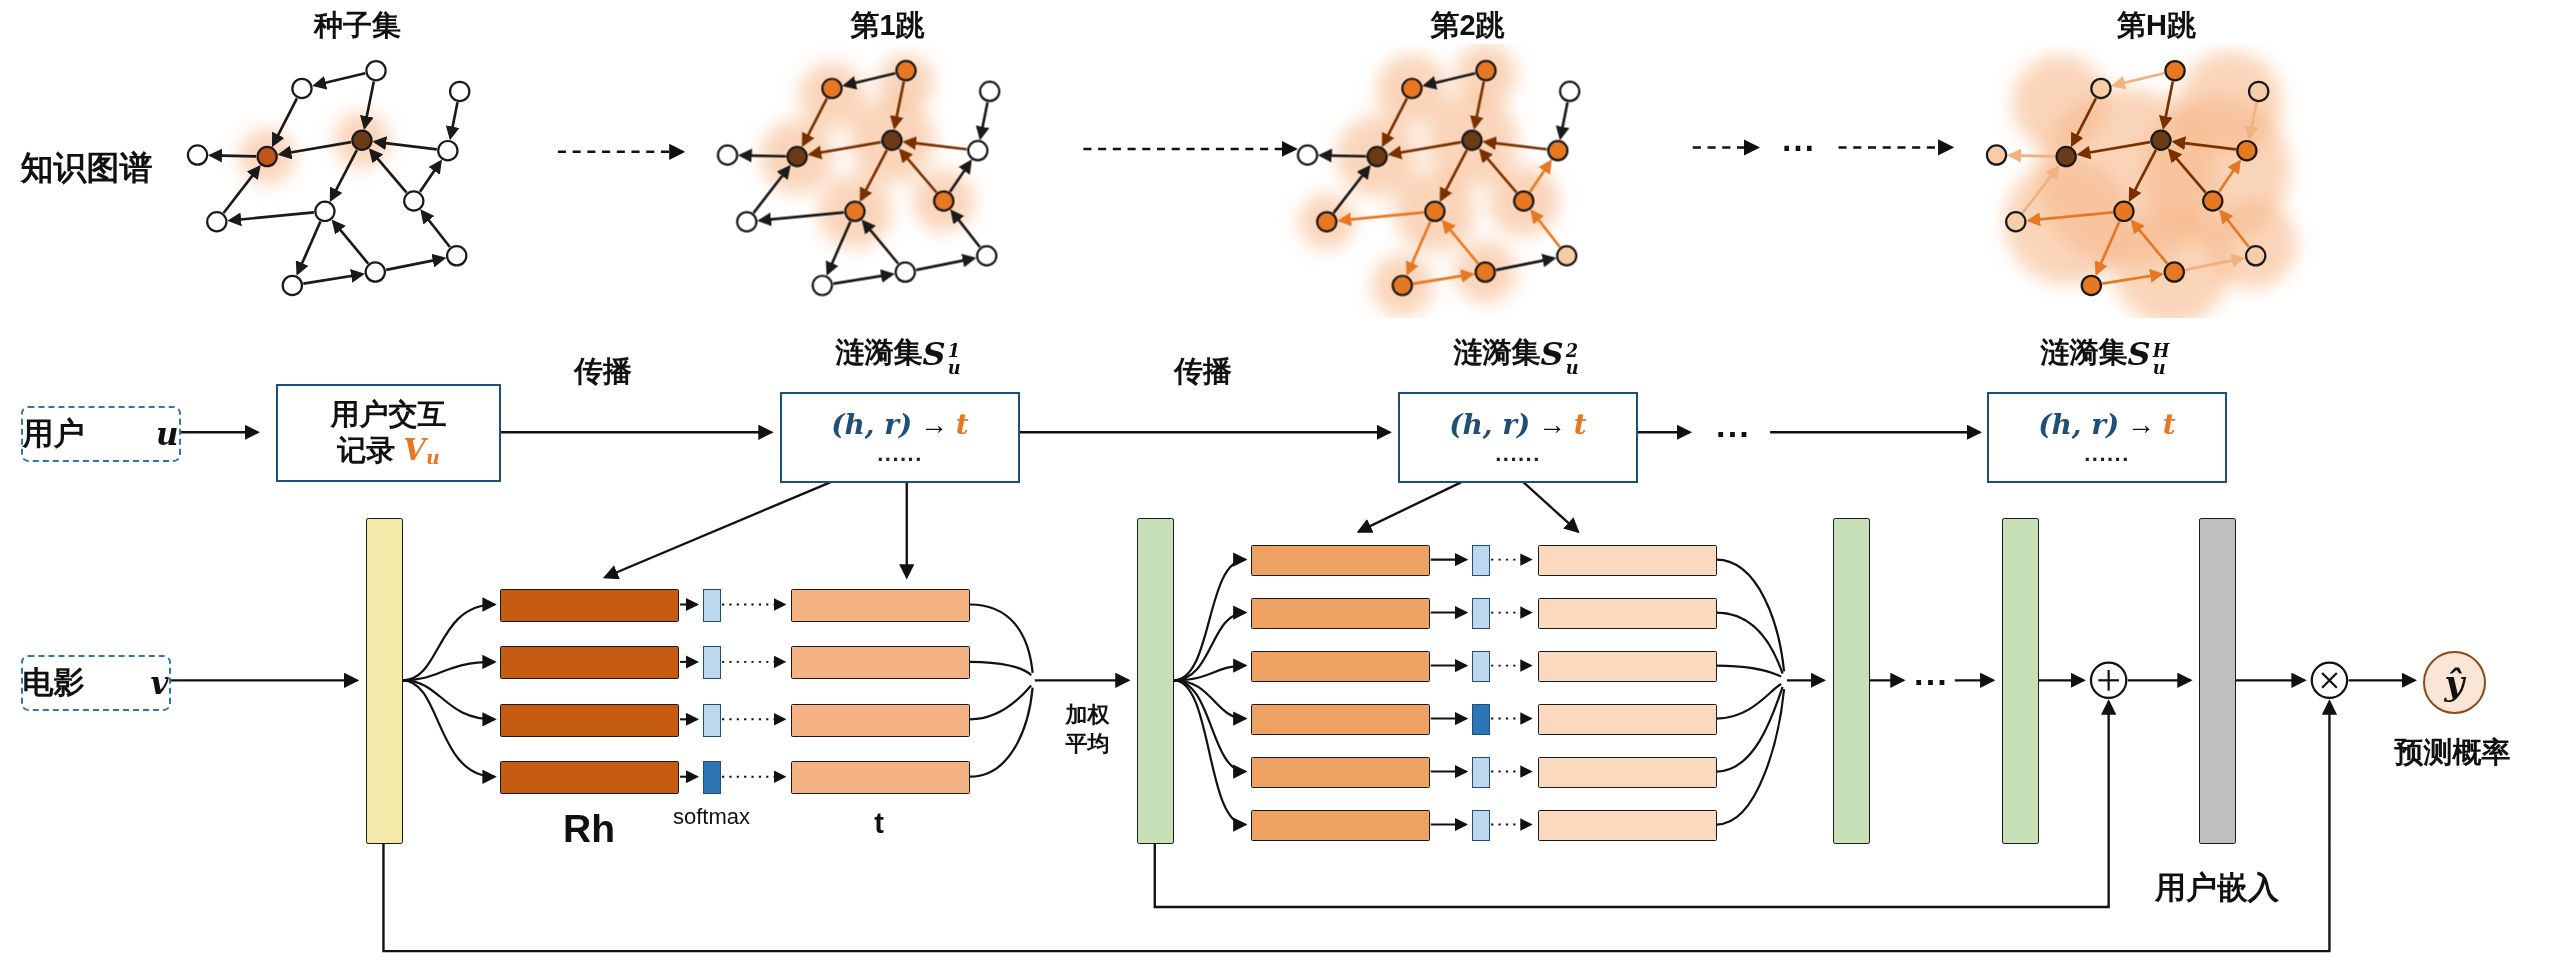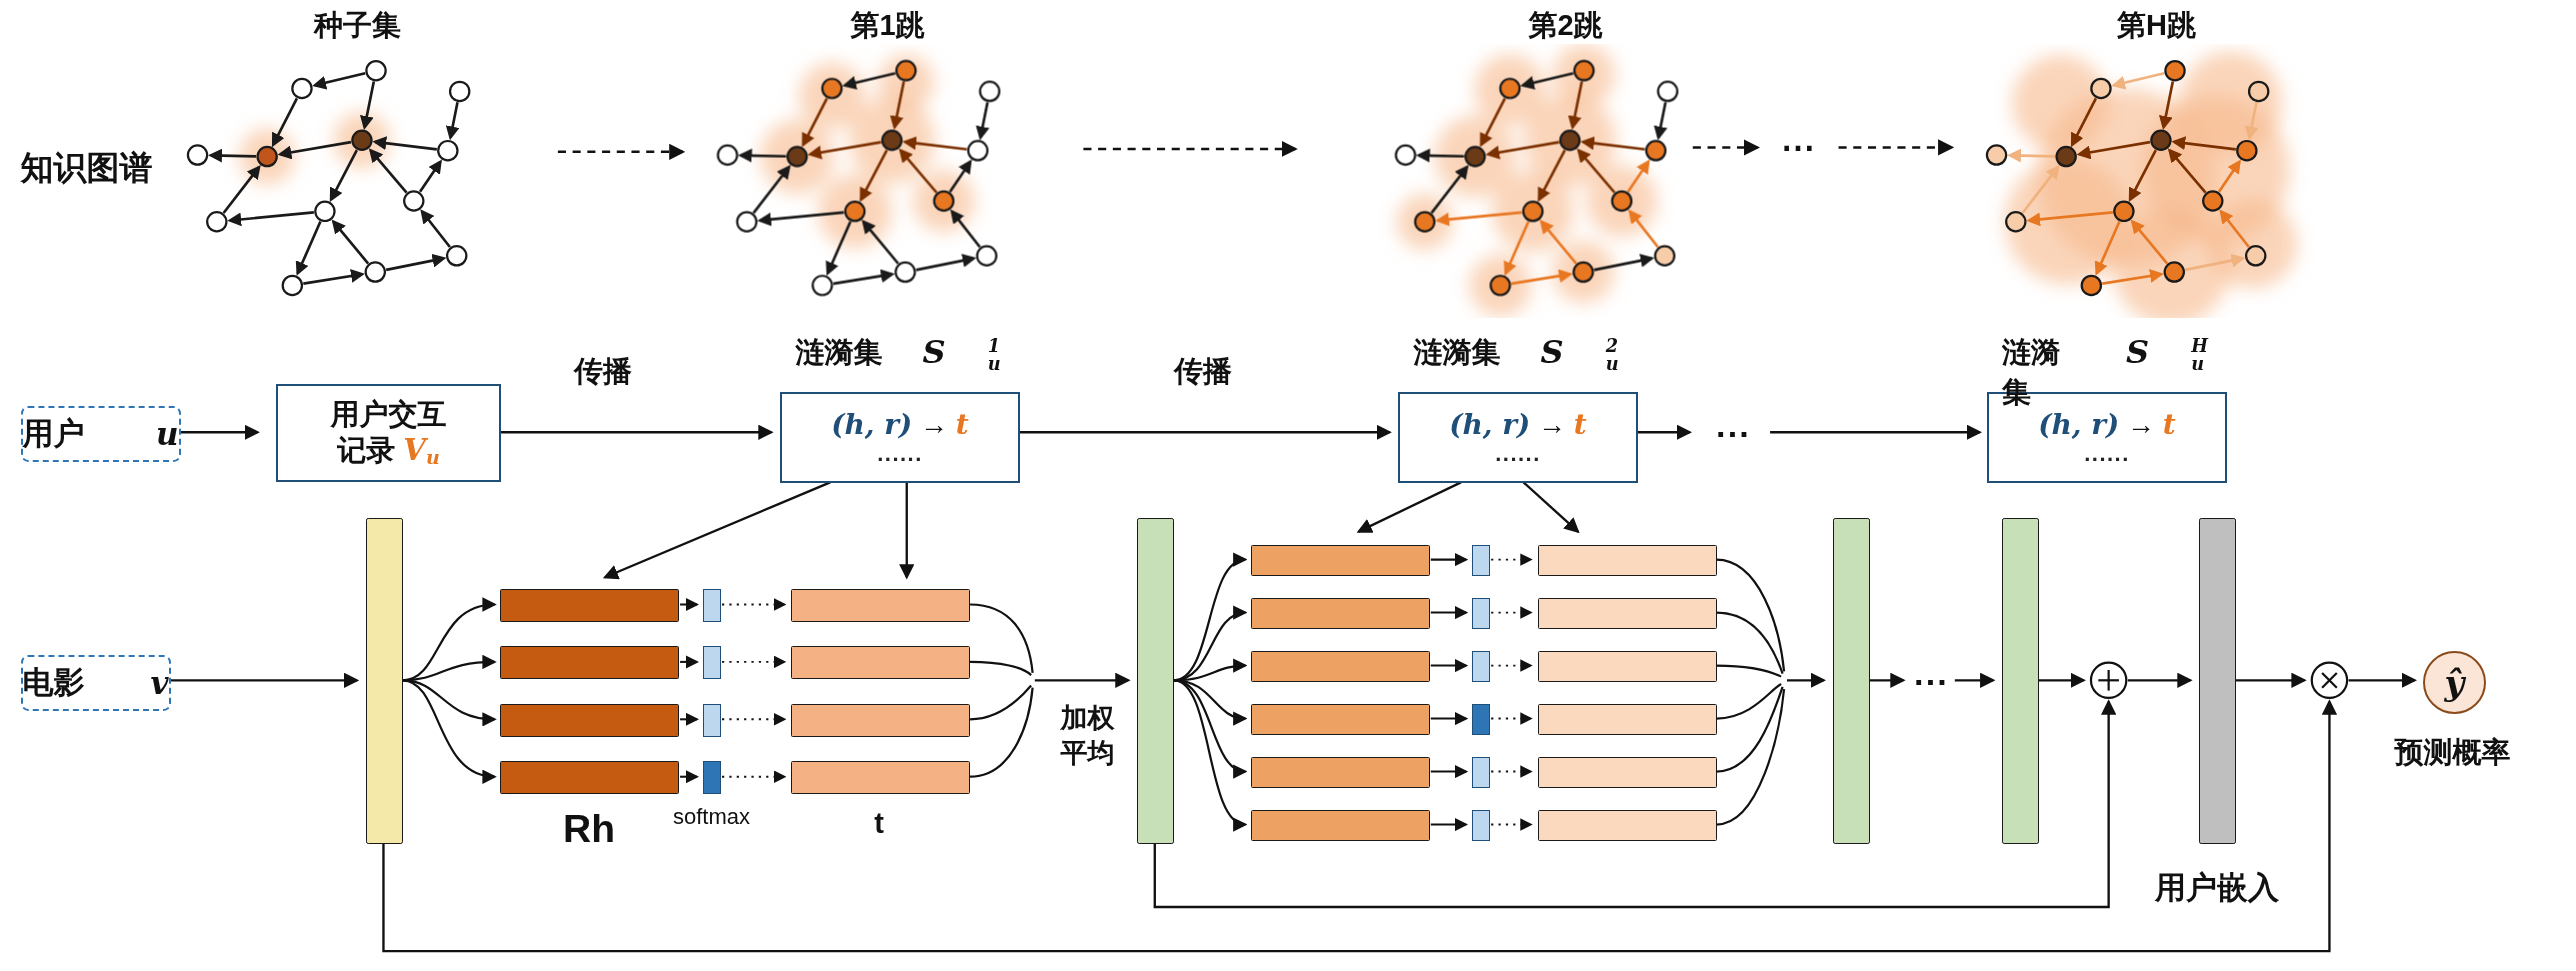--- a/index.html
+++ b/index.html
@@ -267,7 +267,7 @@
           <circle cx="24" cy="150" r="13" fill="#ffffff" stroke="#1a1a1a" stroke-width="3"></circle>
         </svg></div>
   </div>
-  <div class="gpanel" style="left:1374px;">
+  <div class="gpanel" style="left:1276px;">
     <div class="glabel">第2跳</div>
     <div class="gsvg"><svg viewBox="0 0 480 370">
           <g filter="url(#blobF)">

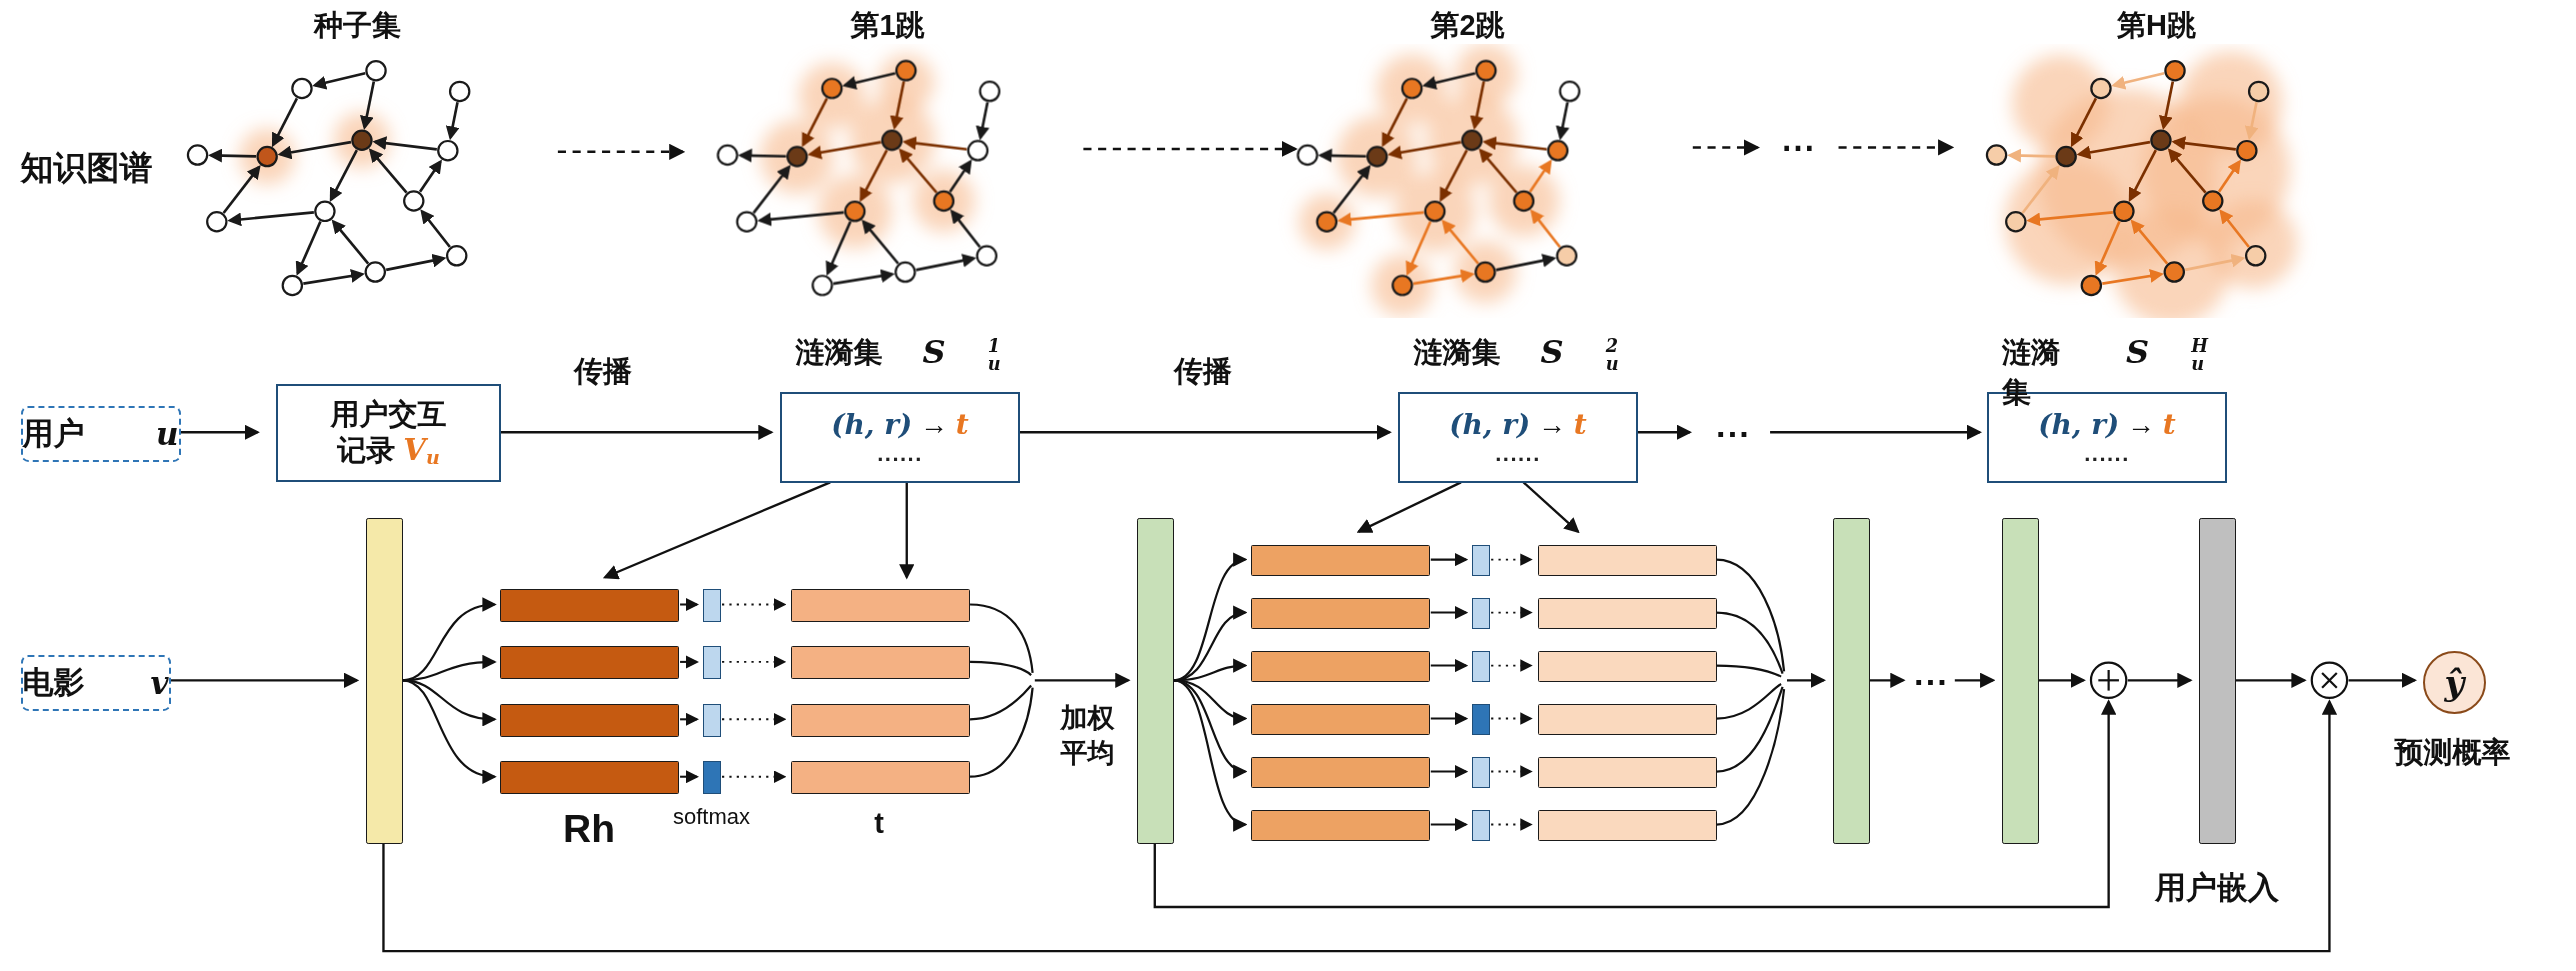--- a/index.html
+++ b/index.html
@@ -23,8 +23,8 @@
         display:flex;flex-direction:column;align-items:center;justify-content:center;}
   .trp{font-size:28px;font-weight:bold;line-height:1.1;}
   .trpdots{font-size:22px;font-weight:bold;letter-spacing:1.5px;line-height:1;margin-top:1.5px;color:#222;}
-  .rtitle{position:absolute;z-index:3;display:flex;align-items:flex-start;justify-content:center;
-          font-size:29px;font-weight:bold;gap:40px;}
+  .rtitle{position:absolute;z-index:3;display:flex;align-items:flex-end;justify-content:center;
+          font-size:29px;font-weight:bold;}
   
   .vb{position:absolute;top:518px;width:35px;height:324px;border:1.8px solid #1a1a1a;border-radius:2.2px;z-index:2;}
   .hb{position:absolute;width:177px;height:31px;border:1.8px solid #1a1a1a;border-radius:1.5px;z-index:2;}

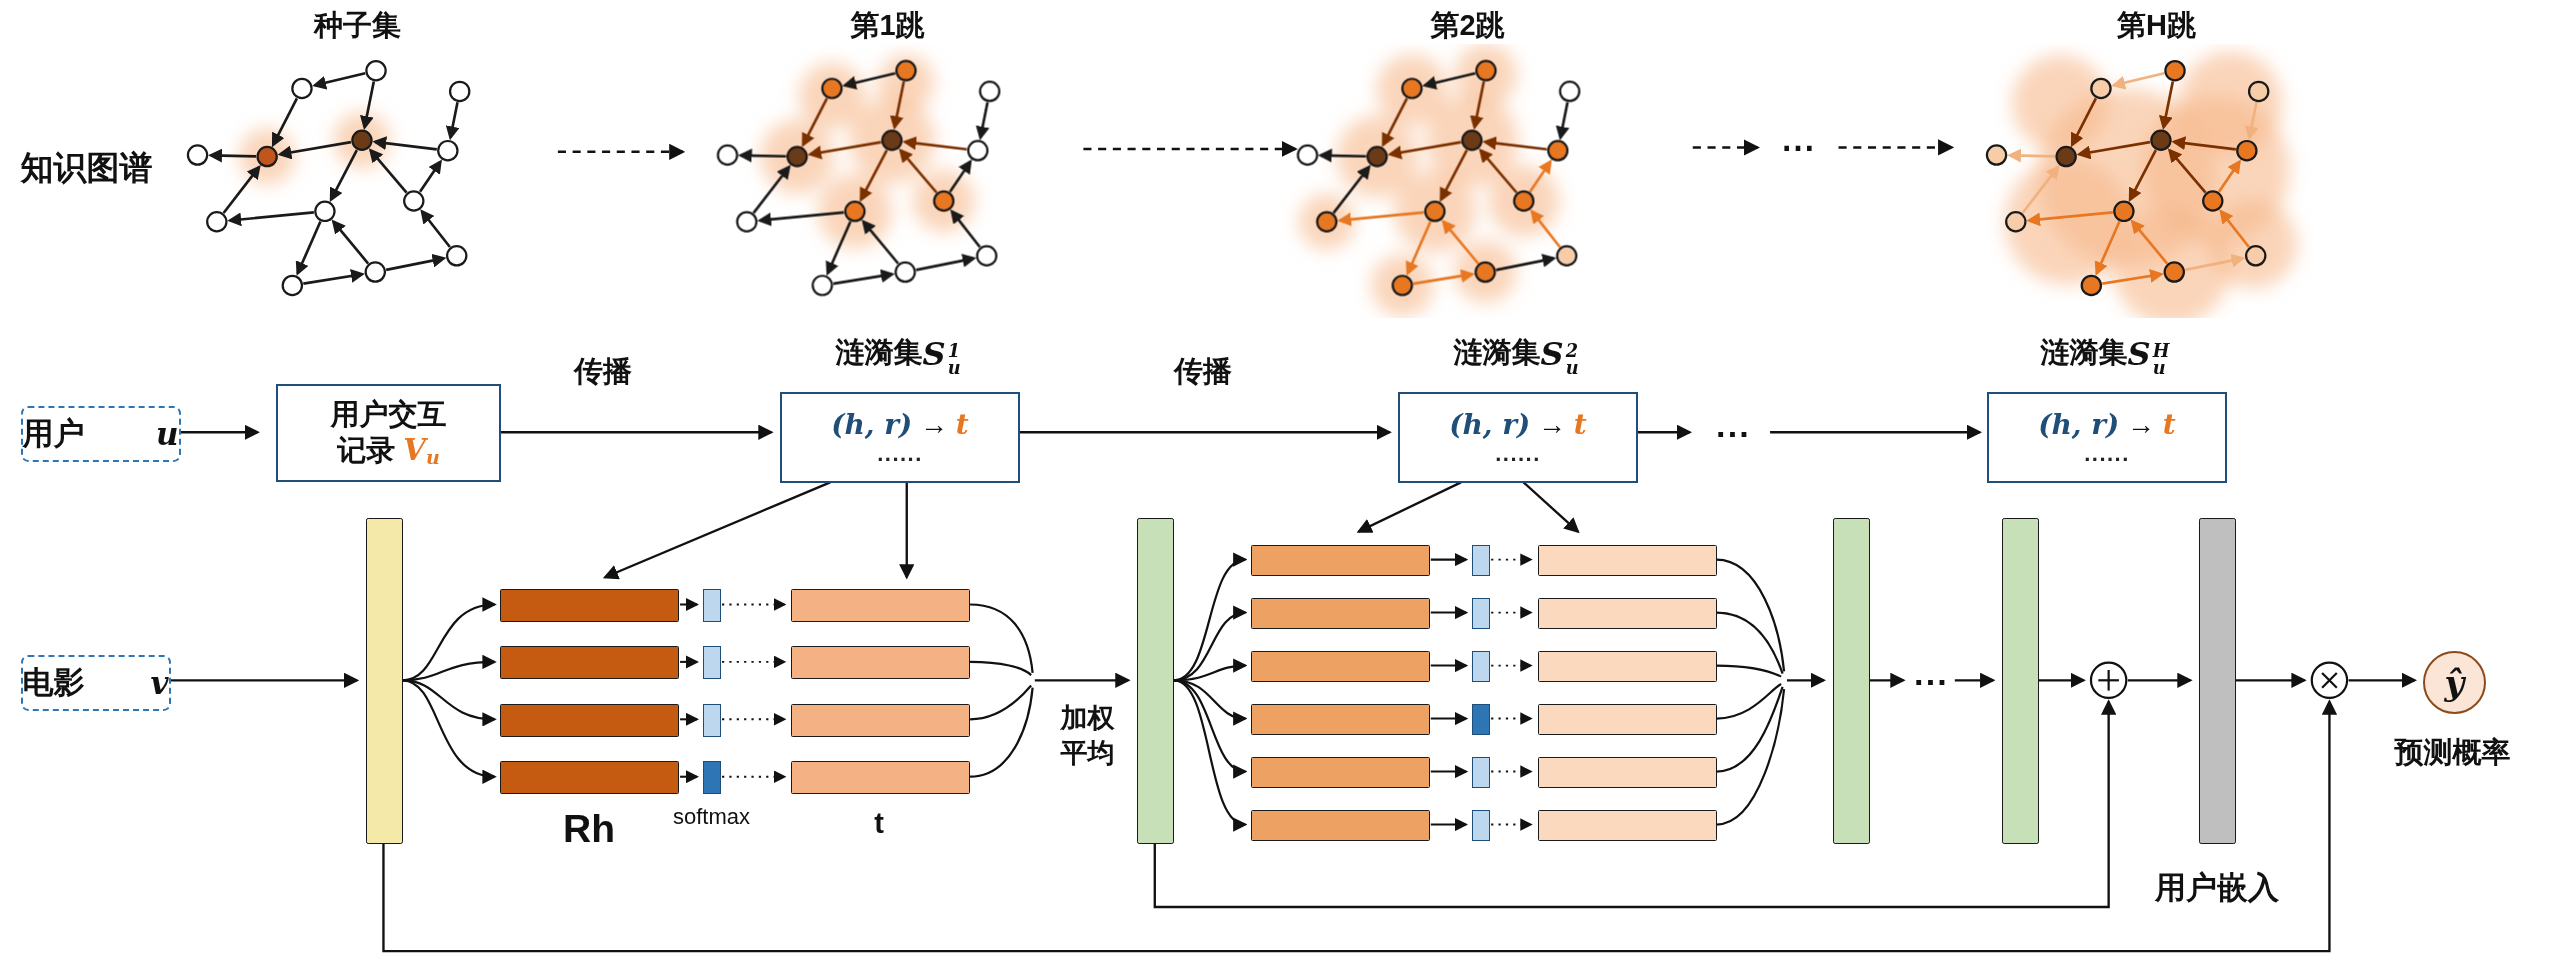--- a/index.html
+++ b/index.html
@@ -450,7 +450,7 @@
   <div class="lbl center" style="left:662px;top:804px;width:99px;font-size:22px;">softmax</div>
   <div class="lbl center" style="left:835px;top:807px;width:88px;font-size:29px;font-weight:bold;">t</div>
 
-  <div class="lbl center" style="left:1036px;top:701px;width:103px;font-size:27px;font-weight:bold;line-height:1.3;flex-direction:column;">
+  <div class="lbl center" style="left:1036px;top:701px;width:103px;font-size:22px;font-weight:bold;line-height:1.3;flex-direction:column;">
     <div>加权</div>
     <div>平均</div>
   </div>

